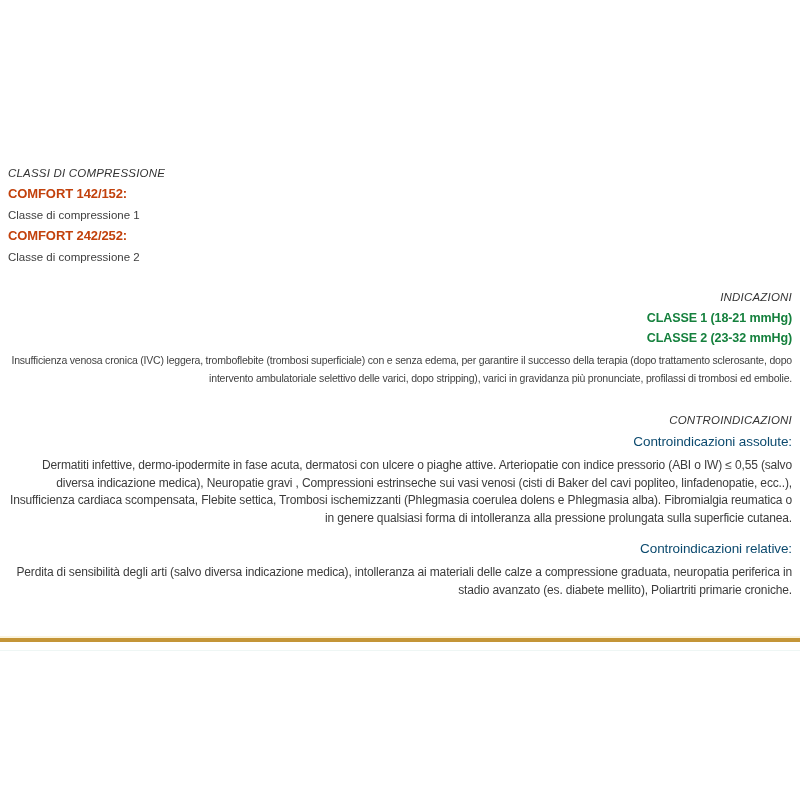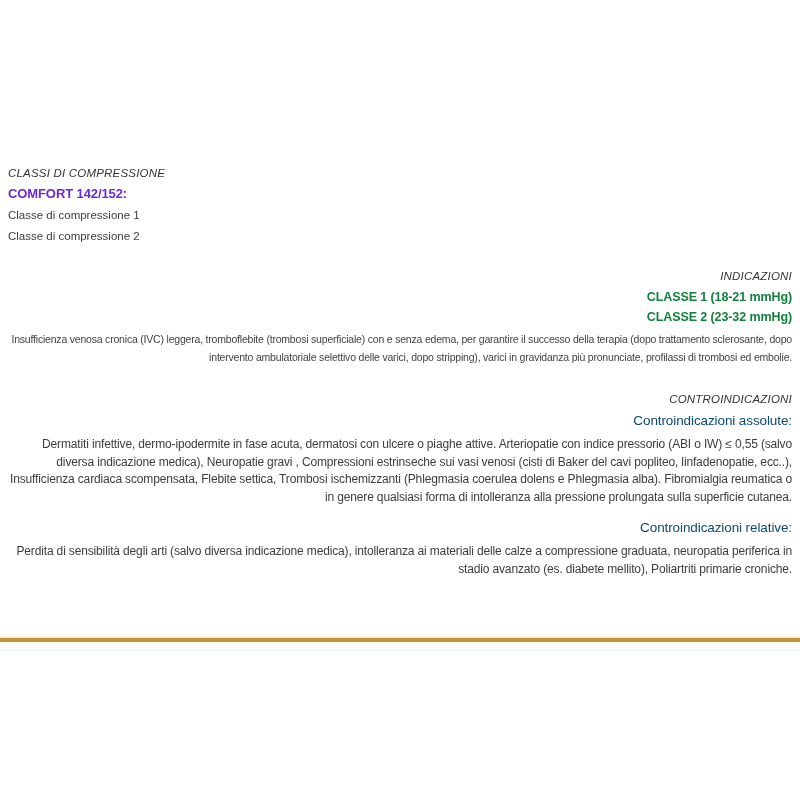--- a/index.html
+++ b/index.html
@@ -36,7 +36,7 @@
   .title-sm {
     font-size: 13px;
     font-weight: 700;
-    color: #6d28d9;
+    color: #c2410c;
     line-height: 14px;
     margin-bottom: 7px;
     letter-spacing: -0.1px;

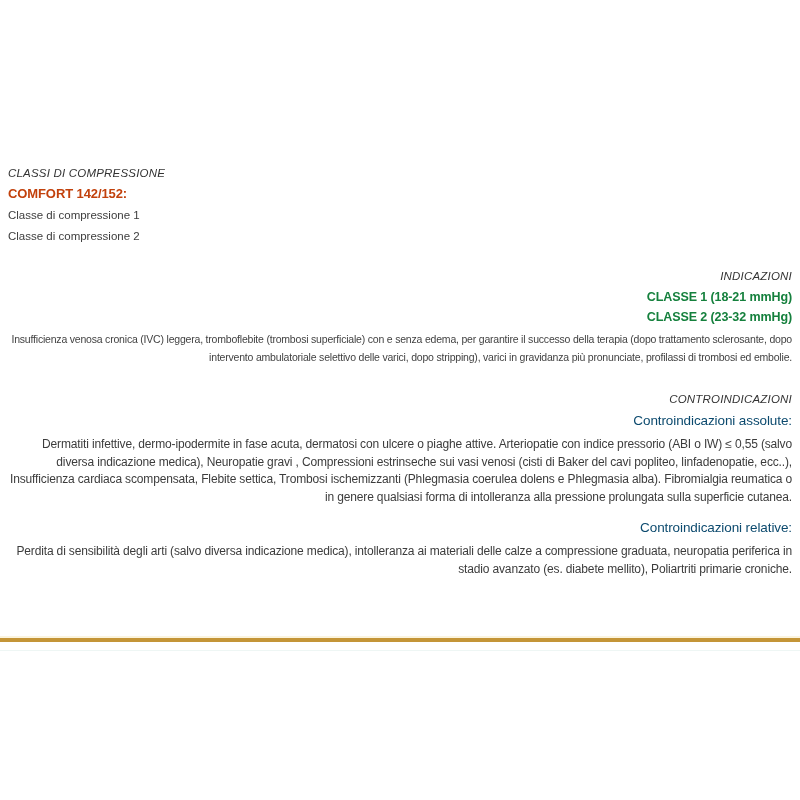--- a/index.html
+++ b/index.html
@@ -112,6 +112,7 @@
         <div class="text-sm">Classe di compressione 1</div>
       </div>
       <div class="item">
+        <div class="title-sm">COMFORT 242/252:</div>
         <div class="text-sm">Classe di compressione 2</div>
       </div>
     </div>

